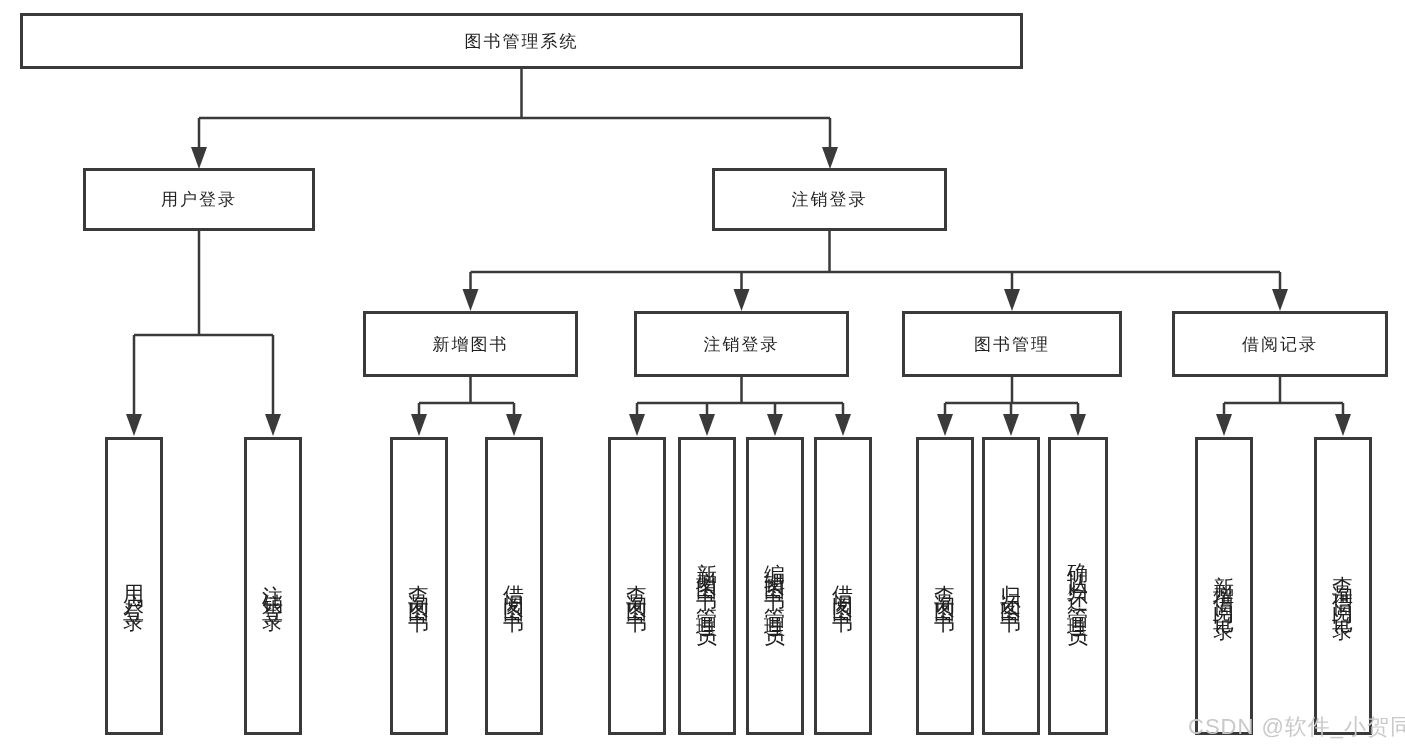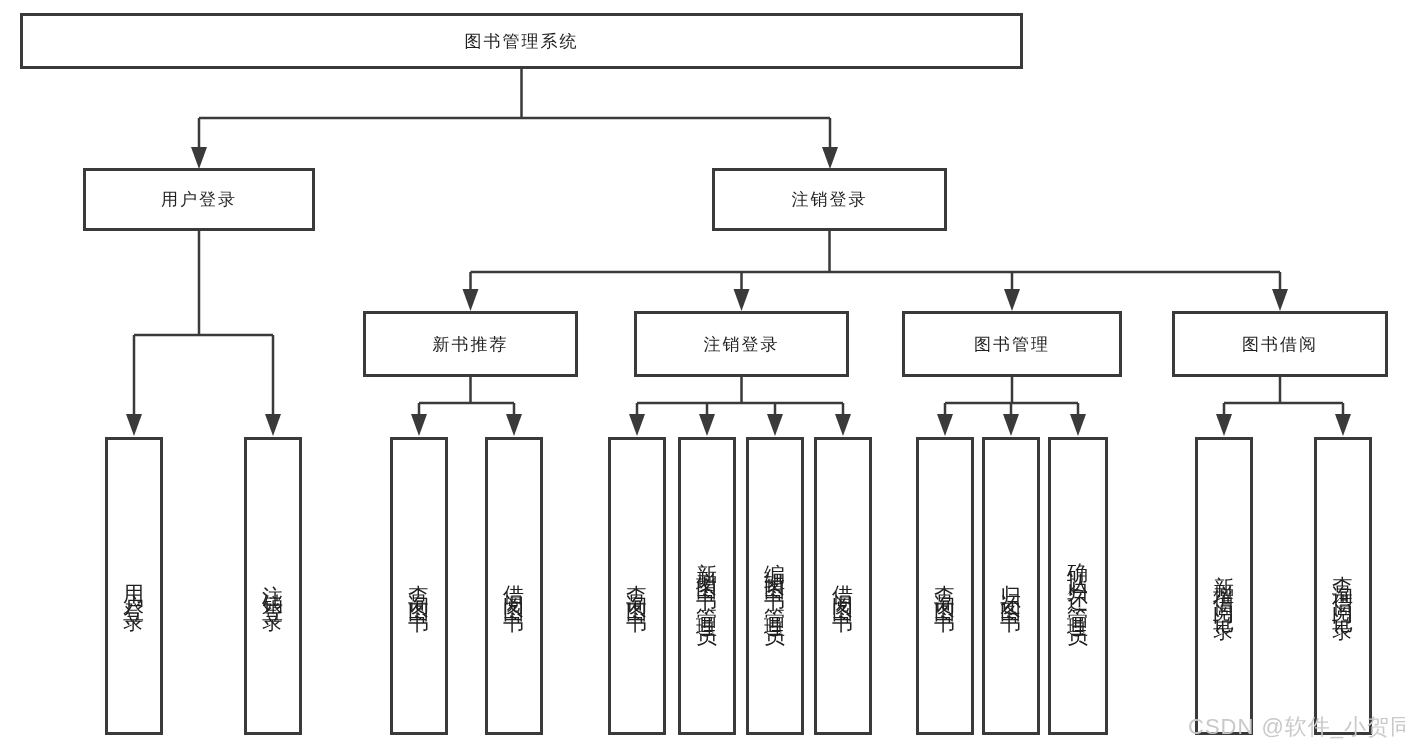--- a/index.html
+++ b/index.html
@@ -122,7 +122,7 @@
   </div>
 
   <div class="box hbox" style="left:363px;top:311px;width:215px;height:66px">
-    <span>新书推荐</span>
+    <span>新增图书</span>
   </div>
   <div class="box hbox" style="left:634px;top:311px;width:215px;height:66px">
     <span>注销登录</span>

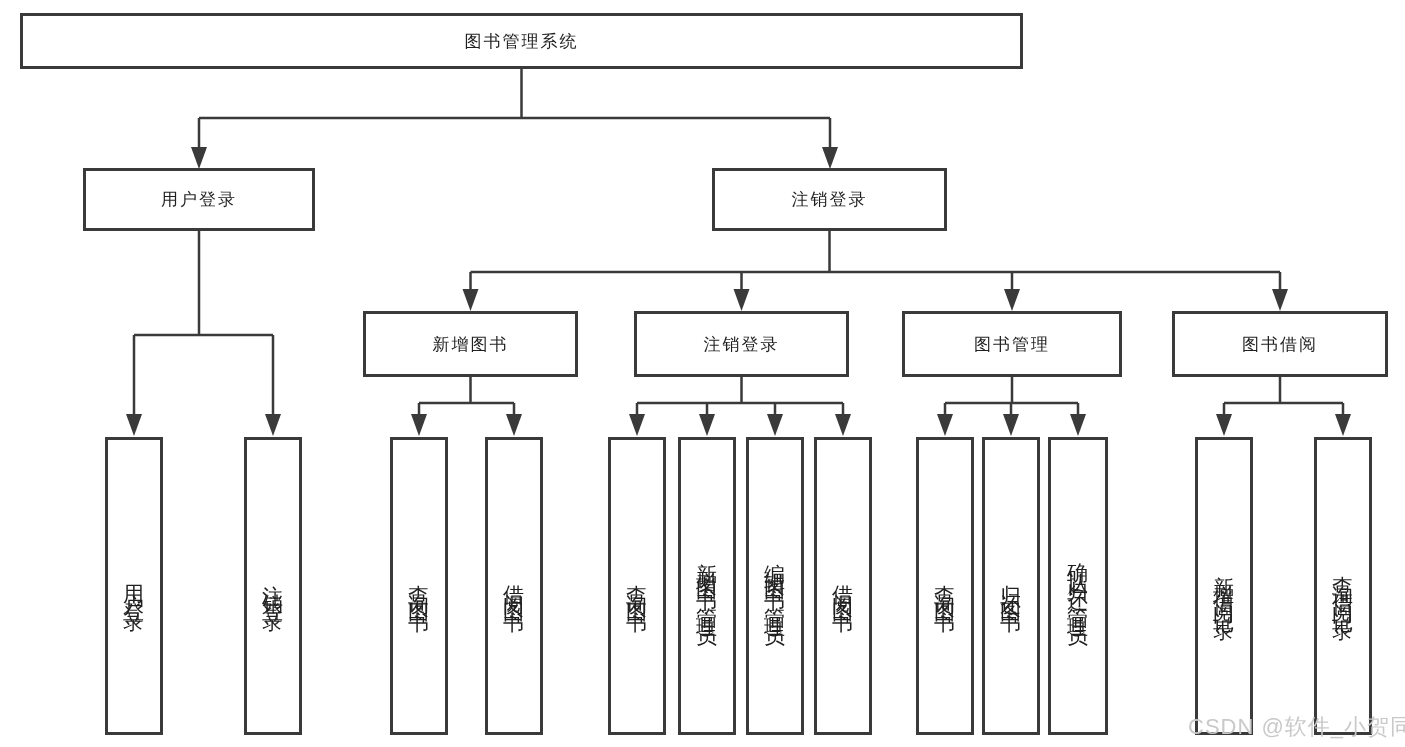--- a/index.html
+++ b/index.html
@@ -131,7 +131,7 @@
     <span>图书管理</span>
   </div>
   <div class="box hbox" style="left:1172px;top:311px;width:216px;height:66px">
-    <span>图书借阅</span>
+    <span>借阅记录</span>
   </div>
 
   <div class="box leaf" style="left:105px">

